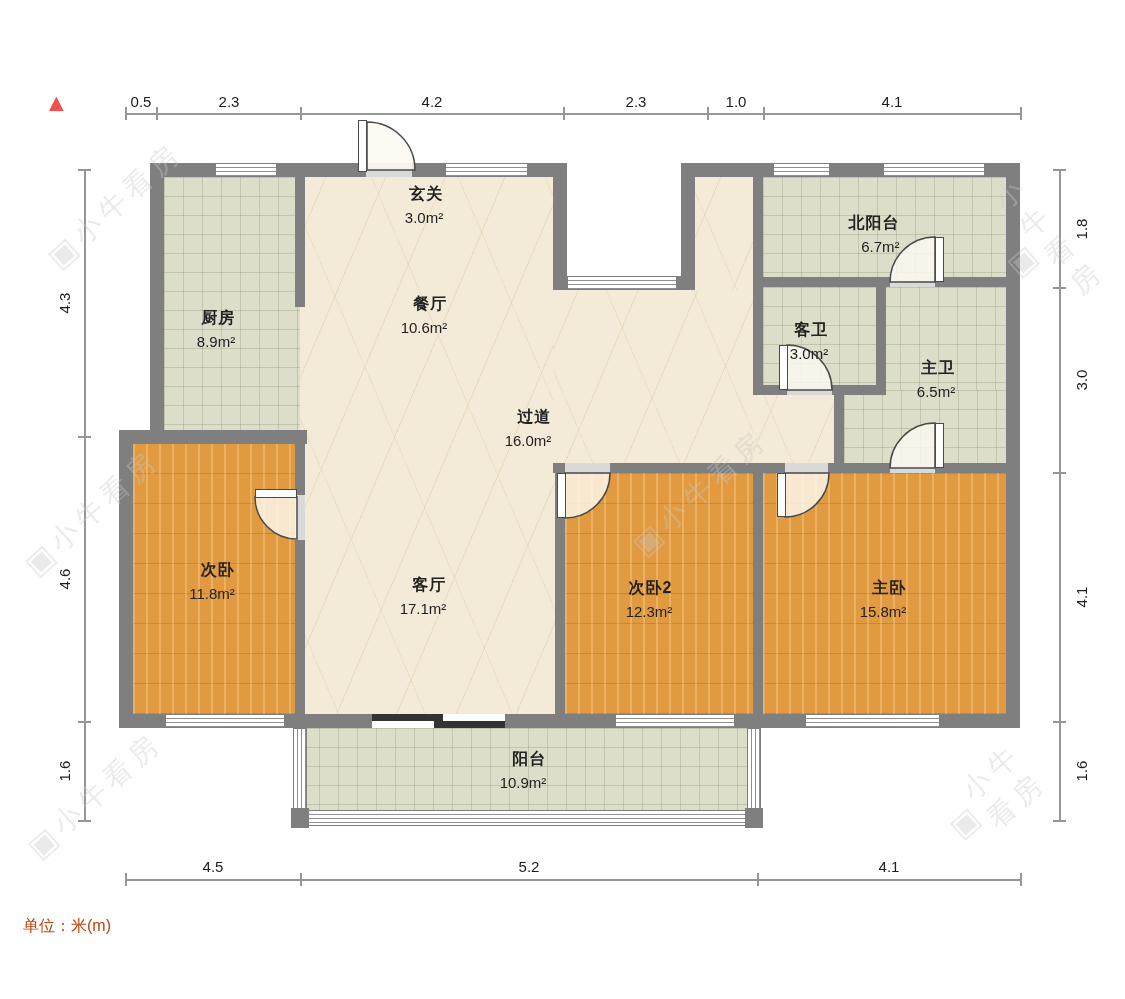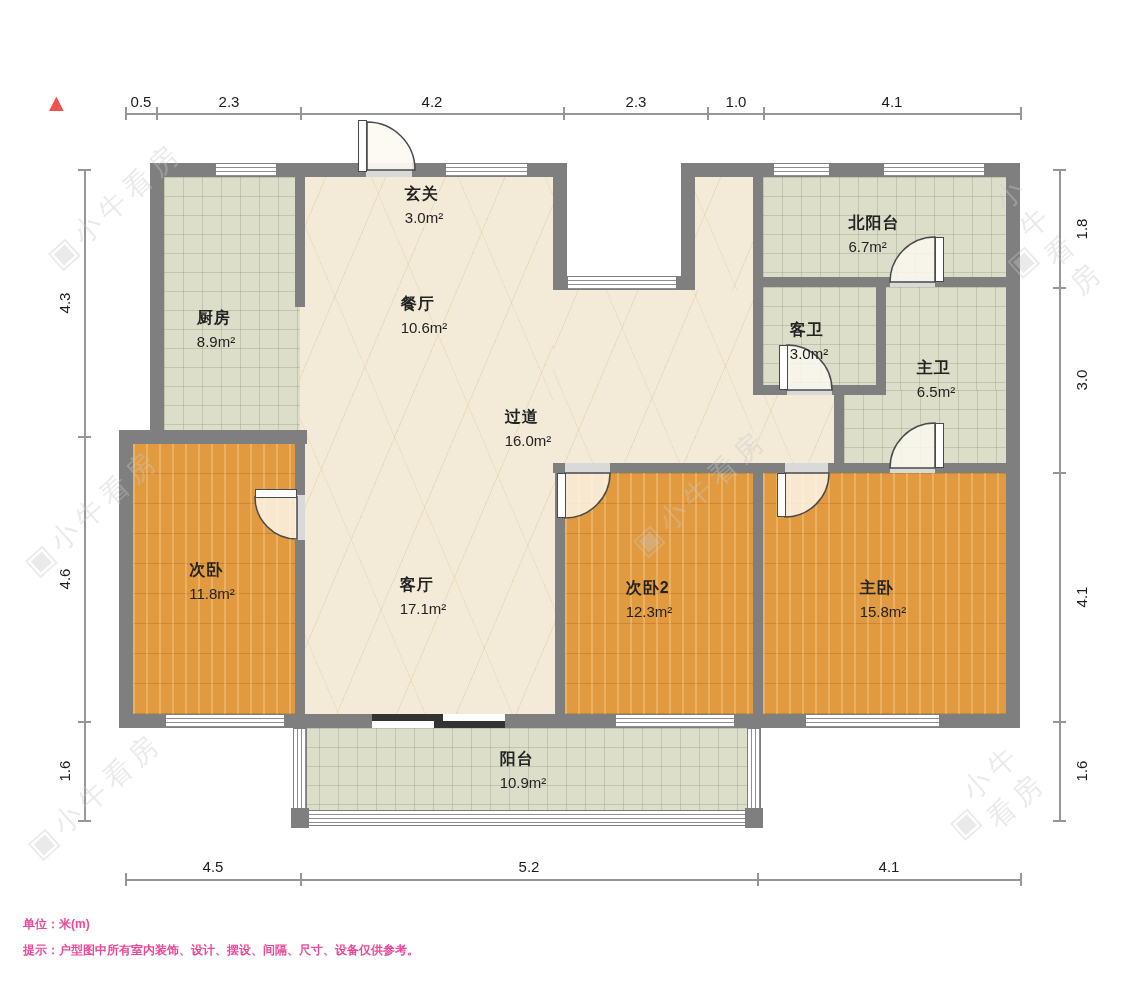--- a/index.html
+++ b/index.html
@@ -44,7 +44,7 @@
   .dlabv { transform:translate(-50%,-50%) rotate(-90deg); }
 
   
-  .rlabel { transform:translate(-50%,-50%); text-align:left; color:#222; white-space:nowrap; }
+  .rlabel { transform:translate(-50%,-50%); text-align:right; color:#222; white-space:nowrap; }
   .rname { font-size:16px; font-weight:700; letter-spacing:1px; }
   .rarea { font-size:15px; margin-top:4px; letter-spacing:0; }
 

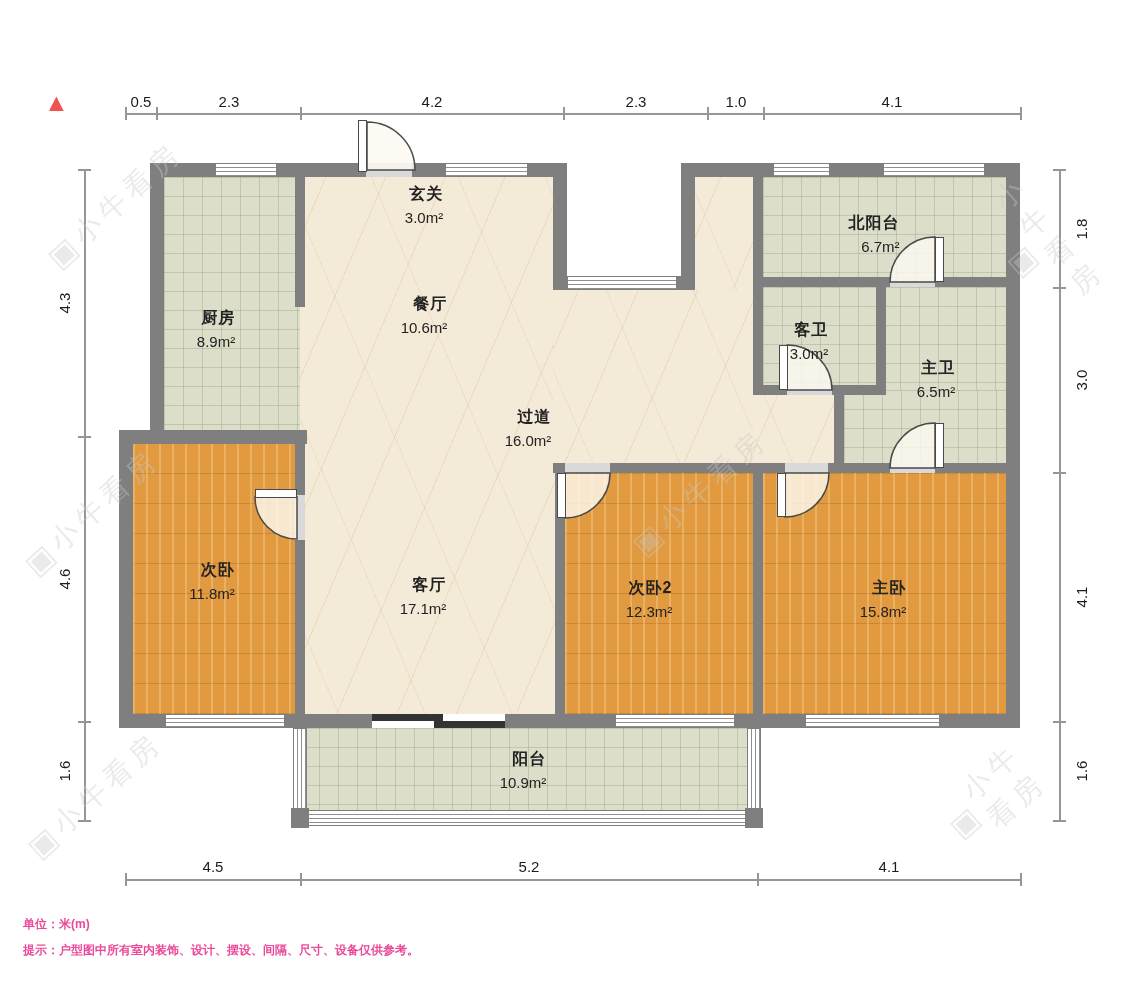--- a/index.html
+++ b/index.html
@@ -48,7 +48,7 @@
   .rname { font-size:16px; font-weight:700; letter-spacing:1px; }
   .rarea { font-size:15px; margin-top:4px; letter-spacing:0; }
 
-  .note { font-size:12px; font-weight:700; color:#ec4899; white-space:nowrap; }
+  .note { font-size:16px; font-weight:400; color:#c2410c; white-space:nowrap; }
   .north { font-size:25px; line-height:1; color:var(--c-accent_north,#ef5350); }
 
   .wm { transform:translate(-50%,-50%) rotate(-42deg); color:#c9c9c9; opacity:.38;

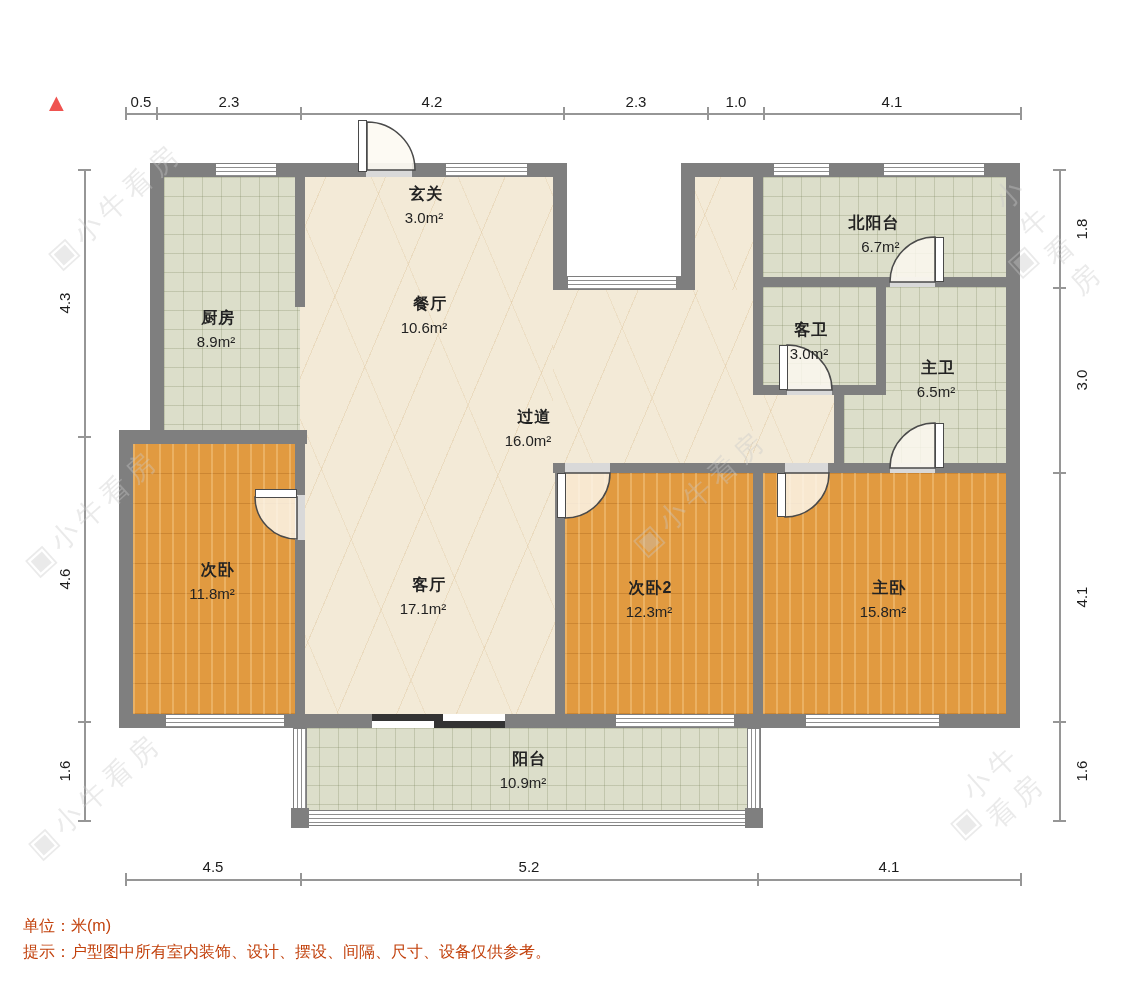--- a/index.html
+++ b/index.html
@@ -236,7 +236,6 @@
   <span class="dlabv" style="left:1081px;top:771px">1.6</span>
 
   <div class="note" style="left:23px;top:916px">单位：米(m)</div>
-  <div class="note" style="left:23px;top:942px">提示：户型图中所有室内装饰、设计、摆设、间隔、尺寸、设备仅供参考。</div>
 
   <div class="wm" style="left:115px;top:205px">
     <span class="wm-logo">▣</span>

